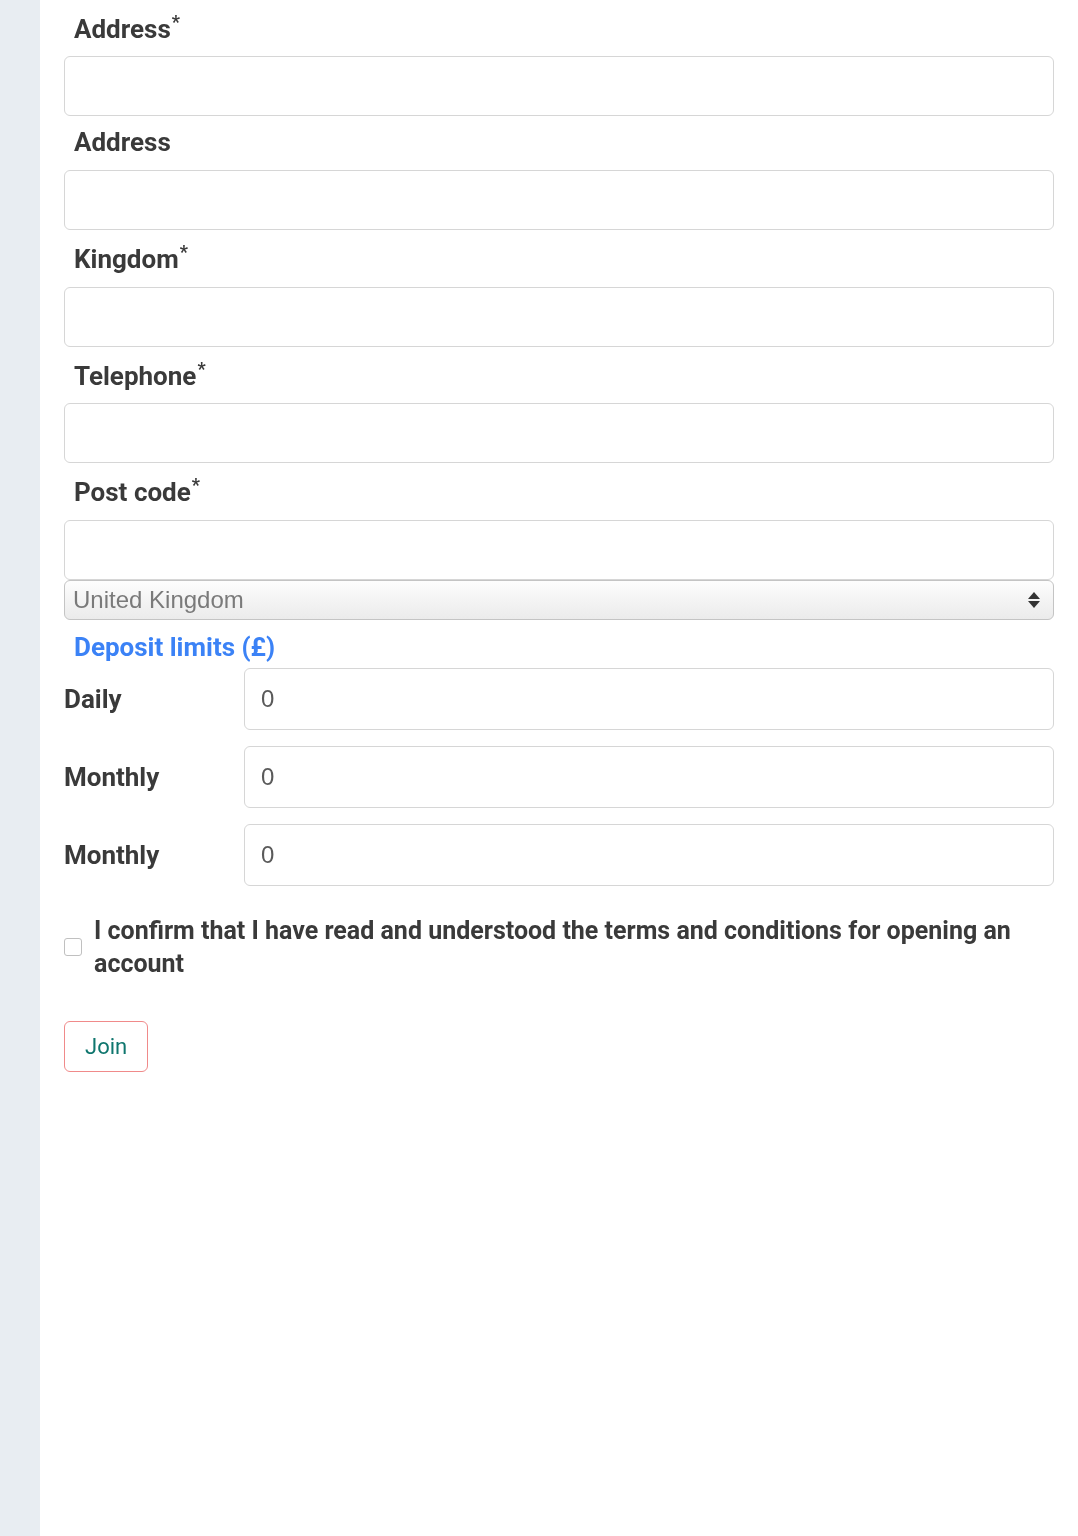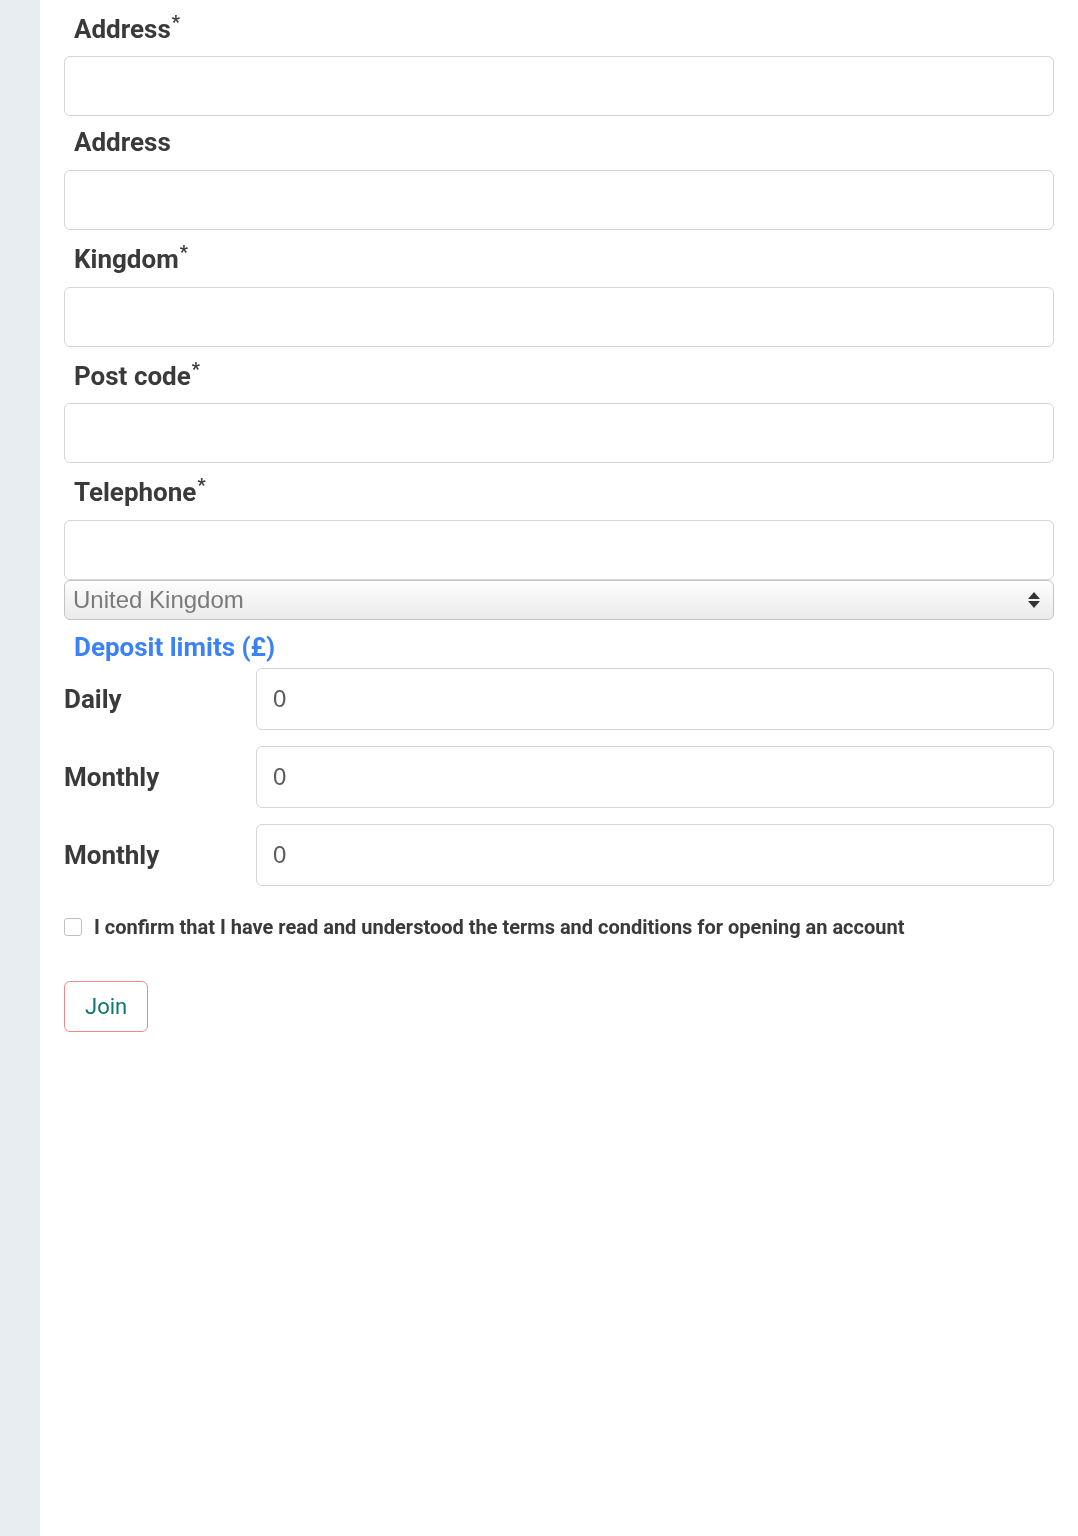--- a/index.html
+++ b/index.html
@@ -187,15 +187,15 @@
   
   <div class="form-group">
     <label class="form-label">
+      <span>Telephone</span><span class="required">*</span>
+    </label>
+    <input type="text" class="form-input" value="" style="">
+  </div>
+
+  
+  <div class="form-group">
+    <label class="form-label">
       <span>Post code</span><span class="required">*</span>
-    </label>
-    <input type="text" class="form-input" value="" style="">
-  </div>
-
-  
-  <div class="form-group">
-    <label class="form-label">
-      <span>Telephone</span><span class="required">*</span>
     </label>
     <input type="text" class="form-input" value="" style="">
   </div>

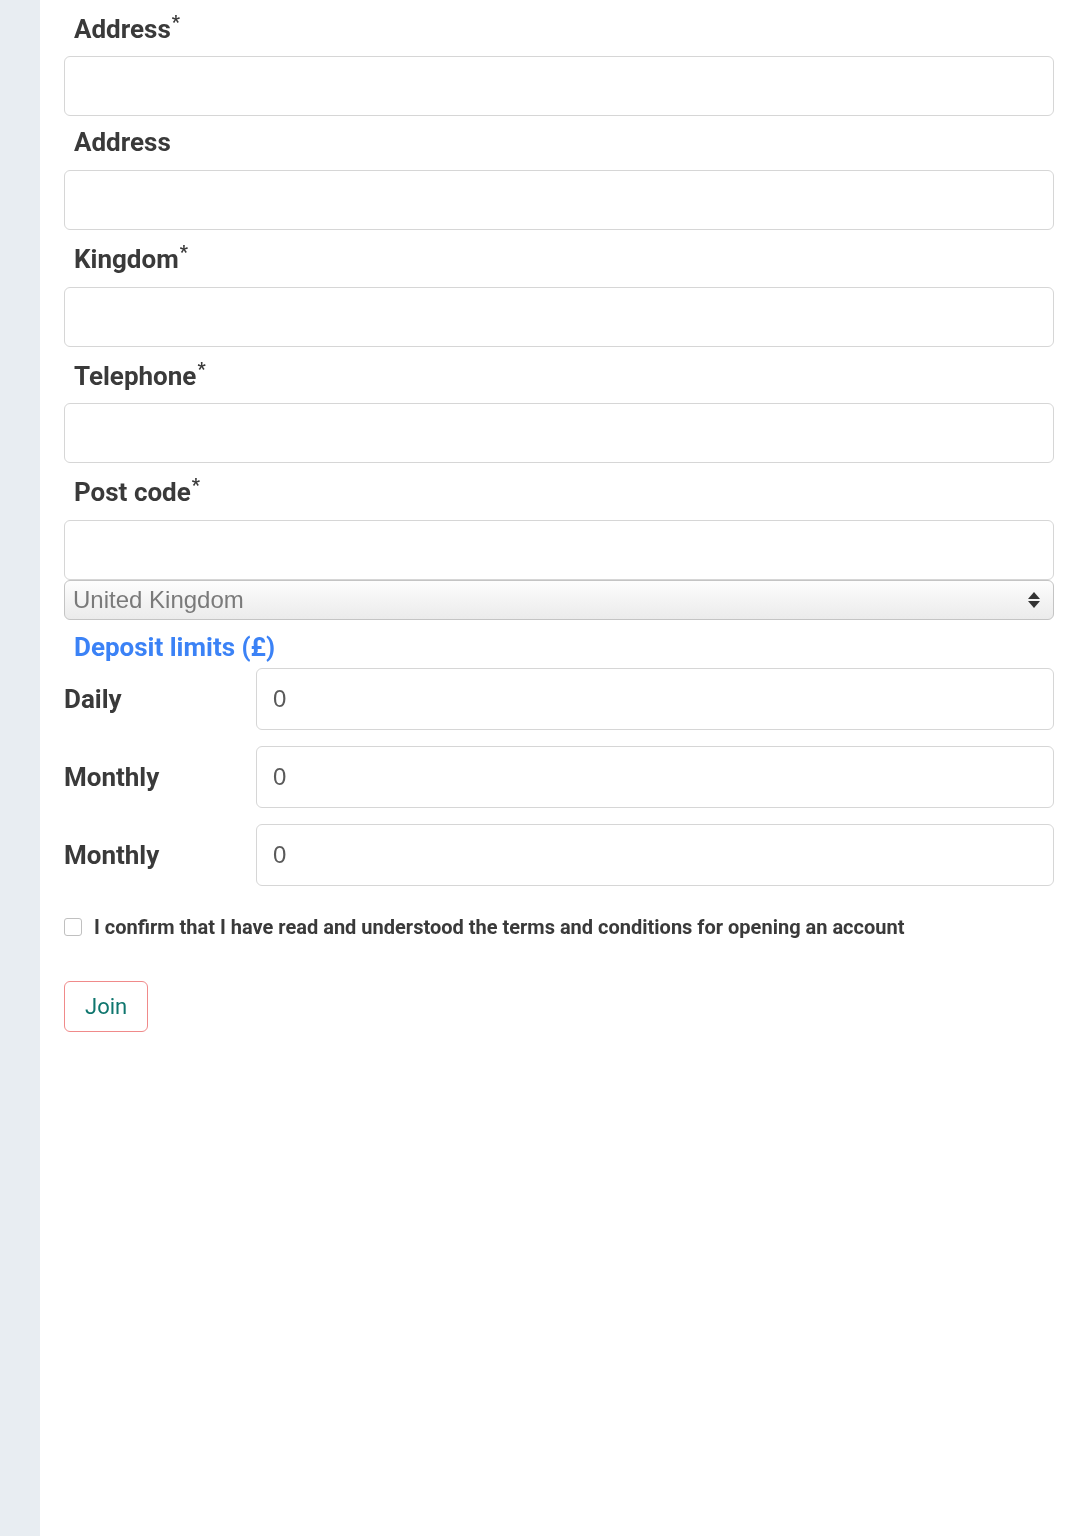--- a/index.html
+++ b/index.html
@@ -97,7 +97,7 @@
     .limits-row {
       display: flex;
       align-items: center;
-      gap: 12px;
+      gap: 0;
       margin-bottom: 16px;
     }
     .limits-label {

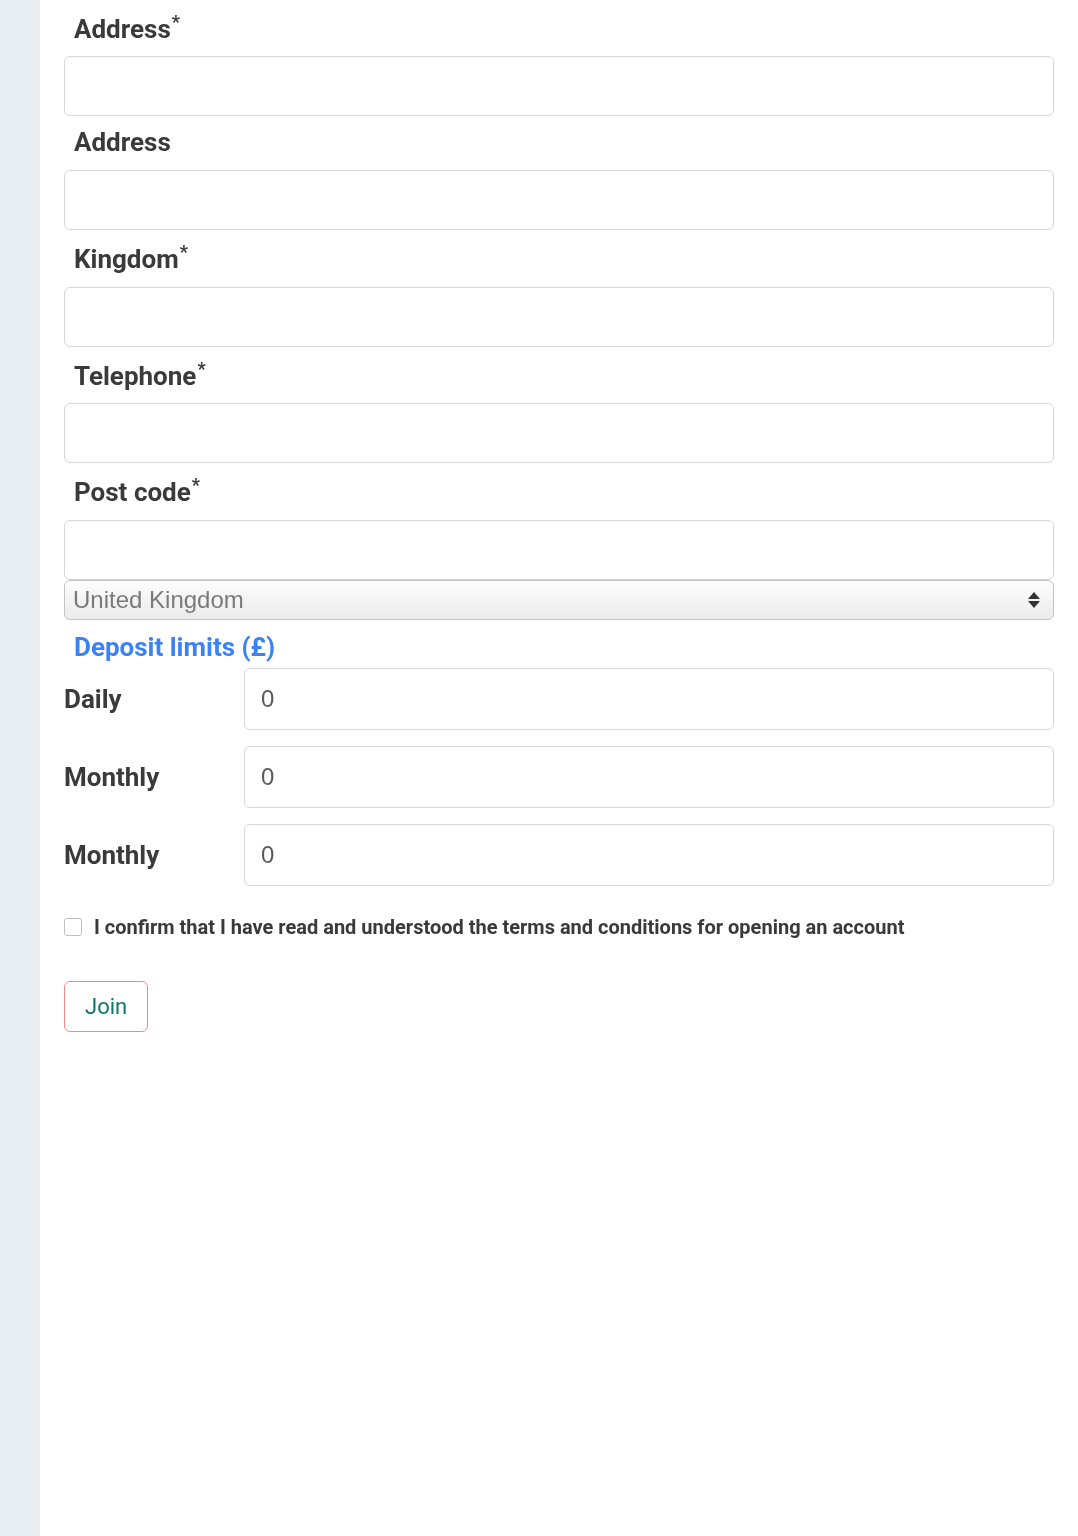--- a/index.html
+++ b/index.html
@@ -138,7 +138,7 @@
     }
     .checkbox-label {
       font-weight: 700;
-      font-size: 20px;
+      font-size: 25px;
       color: #3a3a3a;
       line-height: 1.35;
     }

